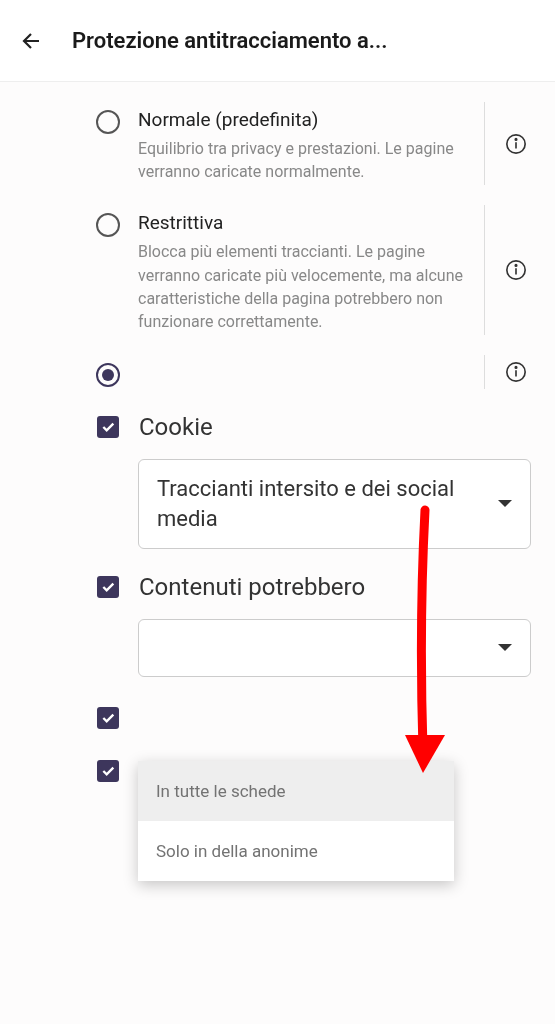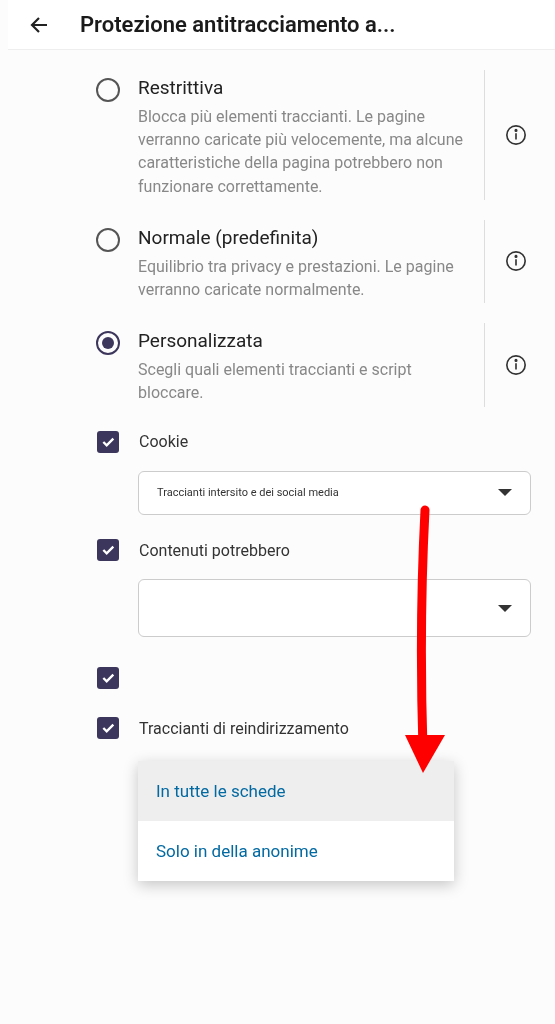--- a/index.html
+++ b/index.html
@@ -14,10 +14,9 @@
     .header {
       display: flex;
       align-items: center;
-      padding: 12px 20px;
+      padding: 28px 20px;
       border-bottom: 1px solid #eee;
       background: #fff;
-      margin-left: 8px;
     }
     .back-icon {
       width: 24px;

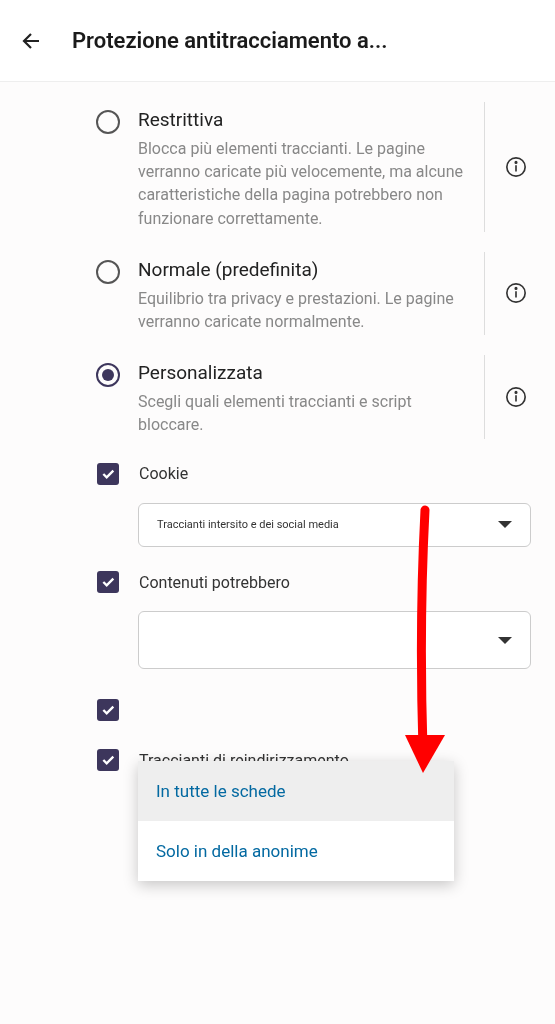--- a/index.html
+++ b/index.html
@@ -206,8 +206,8 @@
   <div class="option-row">
     <div class="radio-circle"></div>
     <div class="option-text">
-      <div class="option-title">Restrittiva</div>
-      <div class="option-desc">Blocca più elementi traccianti. Le pagine verranno caricate più velocemente, ma alcune caratteristiche della pagina potrebbero non funzionare correttamente.</div>
+      <div class="option-title">Normale (predefinita)</div>
+      <div class="option-desc">Equilibrio tra privacy e prestazioni. Le pagine verranno caricate normalmente.</div>
     </div>
     <div class="info-divider"></div>
     <svg class="info-icon" viewBox="0 0 24 24" fill="none" stroke="#333" stroke-width="1.8">
@@ -220,8 +220,8 @@
   <div class="option-row">
     <div class="radio-circle"></div>
     <div class="option-text">
-      <div class="option-title">Normale (predefinita)</div>
-      <div class="option-desc">Equilibrio tra privacy e prestazioni. Le pagine verranno caricate normalmente.</div>
+      <div class="option-title">Restrittiva</div>
+      <div class="option-desc">Blocca più elementi traccianti. Le pagine verranno caricate più velocemente, ma alcune caratteristiche della pagina potrebbero non funzionare correttamente.</div>
     </div>
     <div class="info-divider"></div>
     <svg class="info-icon" viewBox="0 0 24 24" fill="none" stroke="#333" stroke-width="1.8">

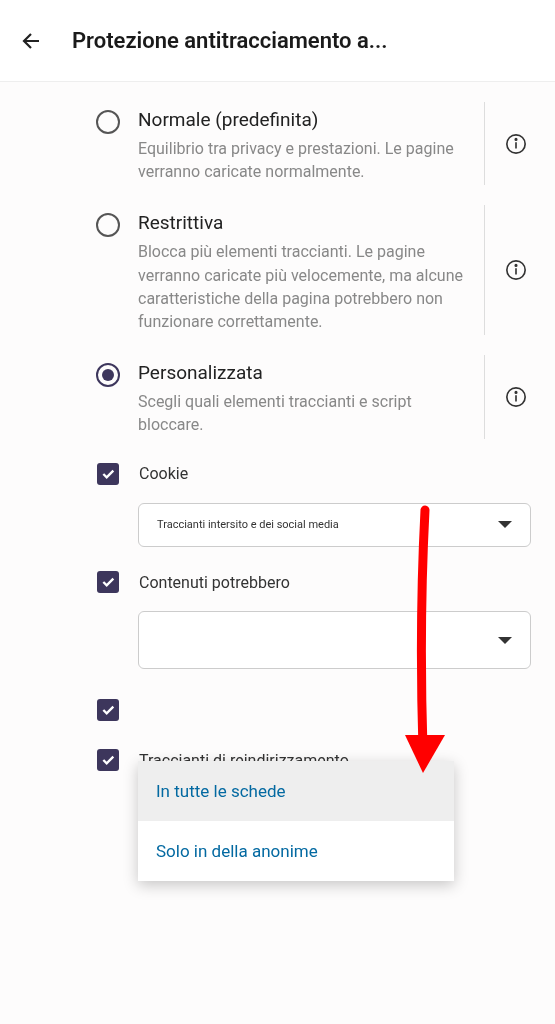--- a/index.html
+++ b/index.html
@@ -233,10 +233,6 @@
 
   <div class="option-row">
     <div class="radio-circle selected"></div>
-    <div class="option-text">
-      <div class="option-title">Personalizzata</div>
-      <div class="option-desc">Scegli quali elementi traccianti e script bloccare.</div>
-    </div>
     <div class="info-divider"></div>
     <svg class="info-icon" viewBox="0 0 24 24" fill="none" stroke="#333" stroke-width="1.8">
       <circle cx="12" cy="12" r="10"></circle>

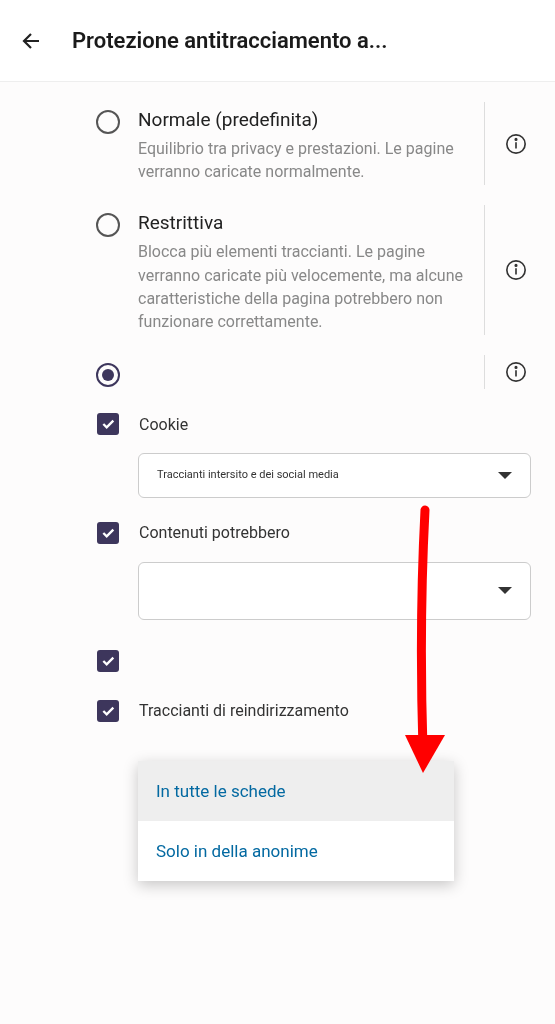--- a/index.html
+++ b/index.html
@@ -117,7 +117,7 @@
     }
     .checkbox svg { width: 16px; height: 16px; }
     .checkbox-label {
-      font-size: 16px;
+      font-size: 24px;
       color: #333;
     }
     .dropdown {

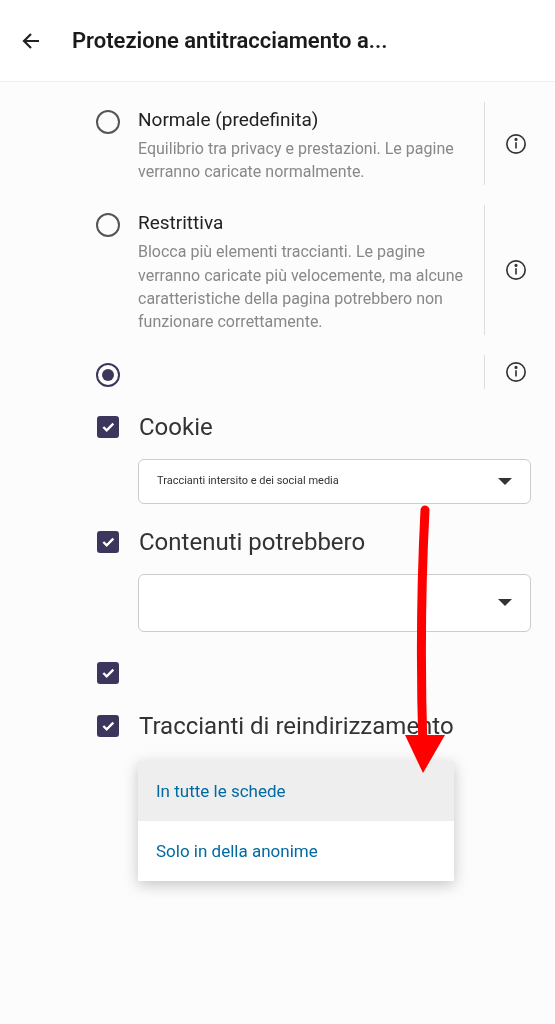--- a/index.html
+++ b/index.html
@@ -135,7 +135,7 @@
       margin-top: 4px;
     }
     .dropdown-text {
-      font-size: 11px;
+      font-size: 22px;
       color: #333;
       line-height: 1.35;
       padding-right: 12px;

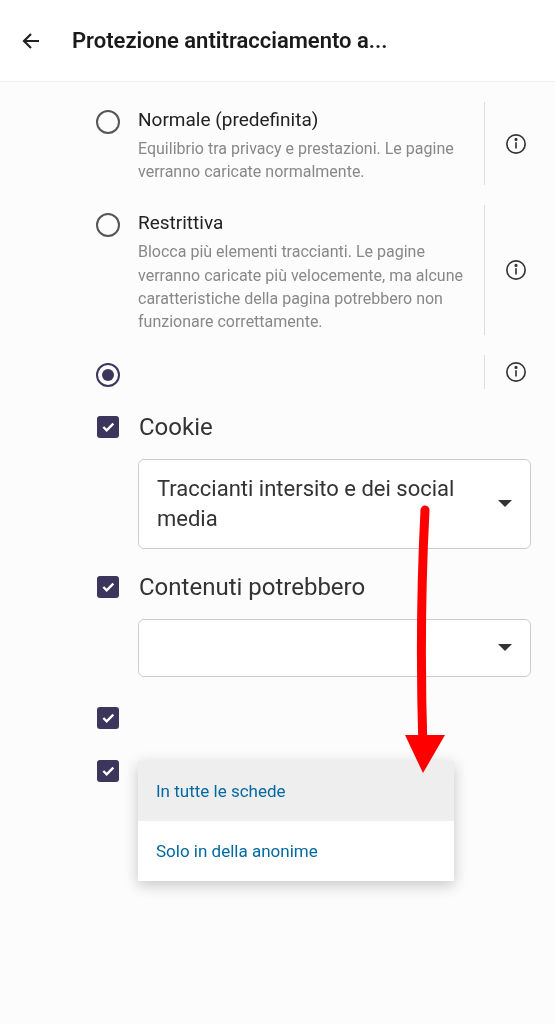--- a/index.html
+++ b/index.html
@@ -160,7 +160,7 @@
     .dropdown-item {
       padding: 20px 18px;
       font-size: 17px;
-      color: #0369a1;
+      color: #737373;
       cursor: pointer;
     }
     .dropdown-item.highlighted {

